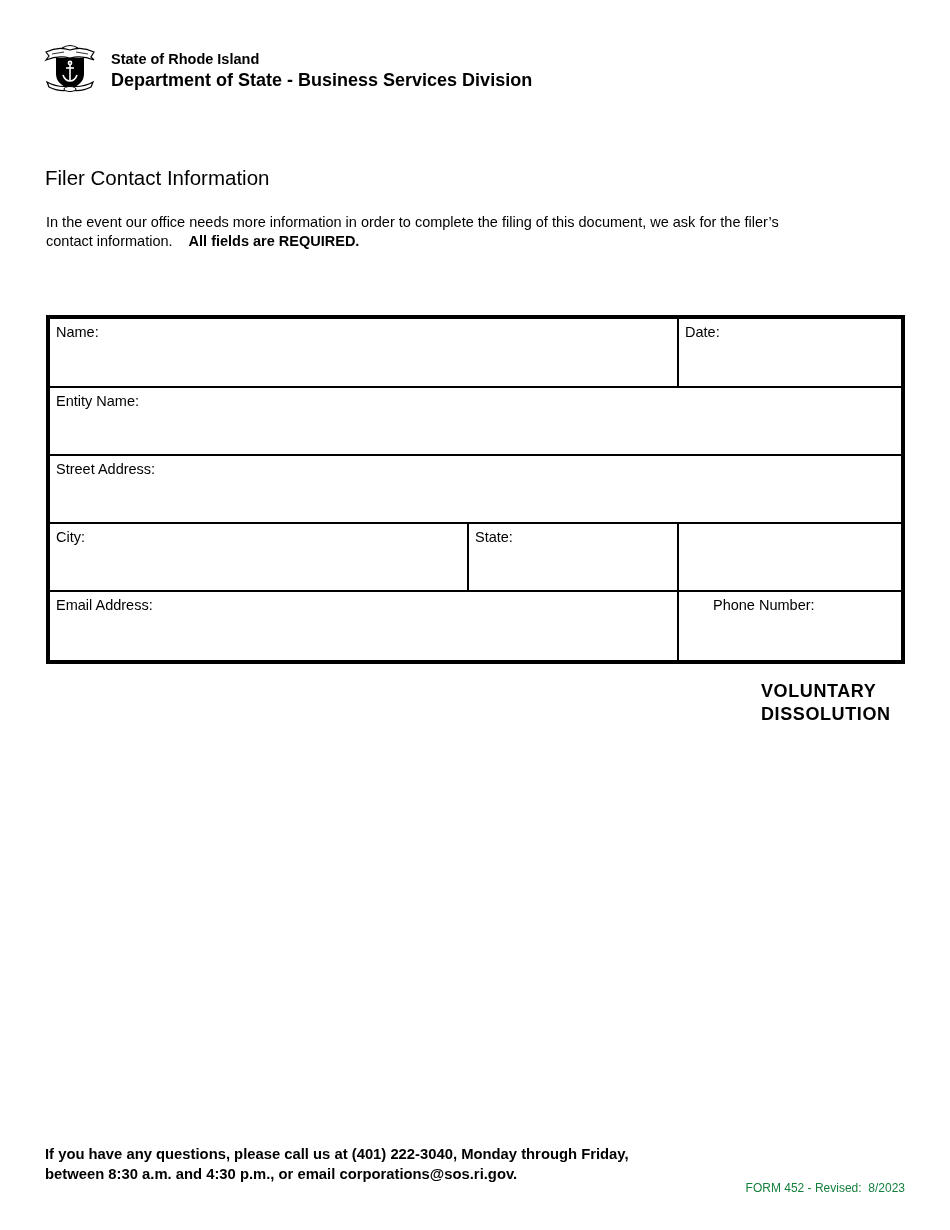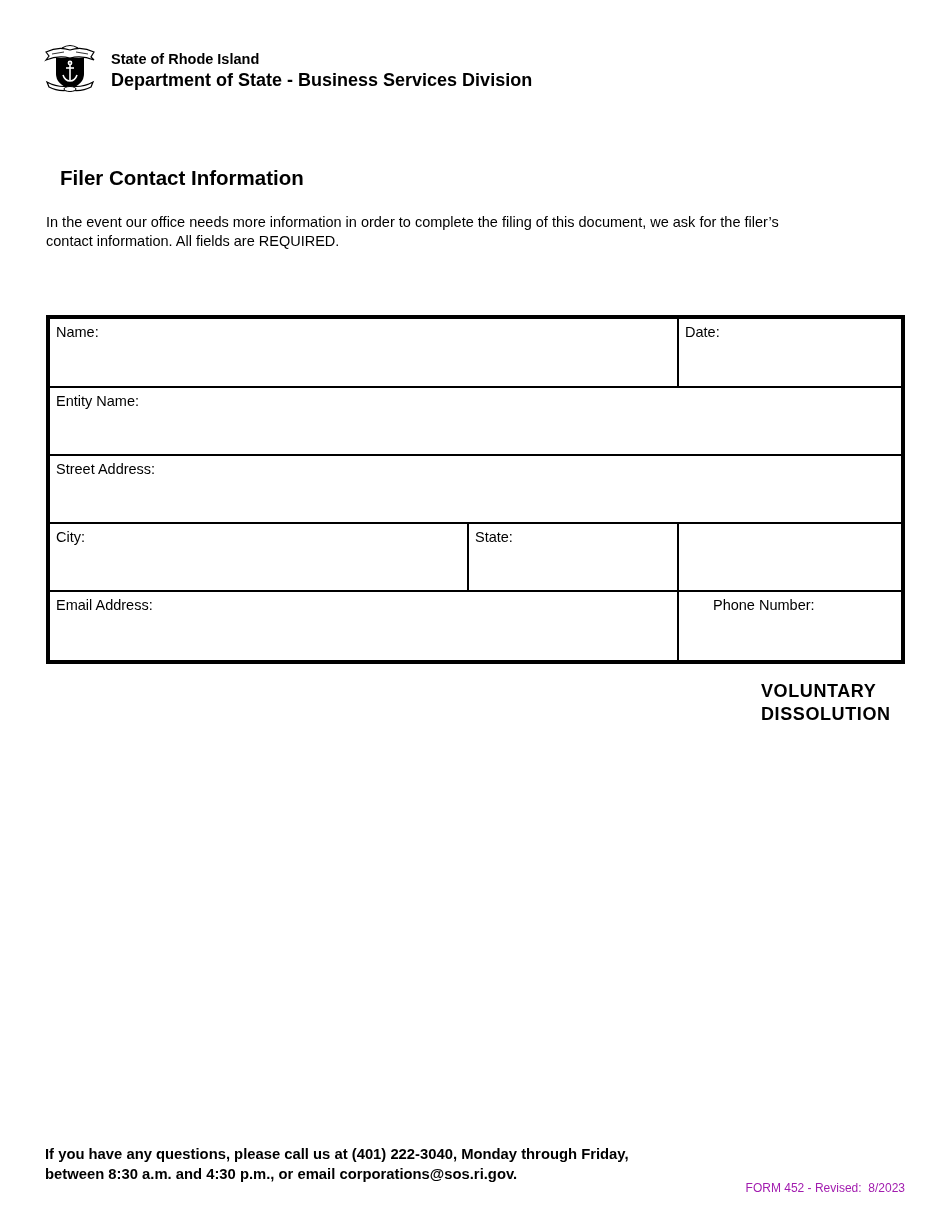--- a/index.html
+++ b/index.html
@@ -43,9 +43,8 @@
       left: 45px;
       top: 166px;
       font-size: 20.5px;
-      font-weight: bold;
-      white-space: nowrap;
-      margin-left: 15px;
+      font-weight: normal;
+      white-space: nowrap;
     }
     .intro {
       position: absolute;

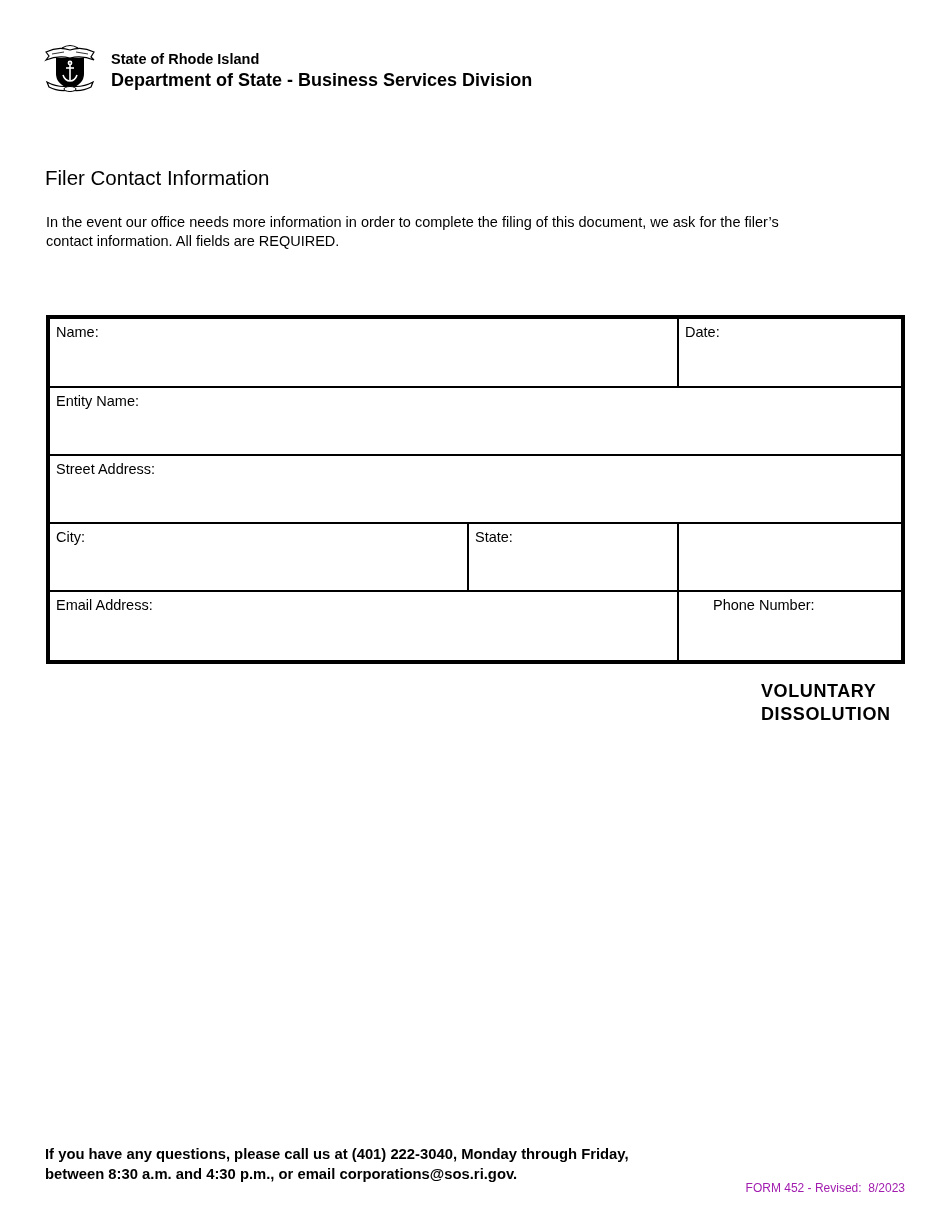--- a/index.html
+++ b/index.html
@@ -54,7 +54,7 @@
       font-size: 14.5px;
       line-height: 19px;
     }
-    .intro b { font-weight: normal; }
+    .intro b { font-weight: bold; margin-left: 12px; }
 
     .form-table {
       position: absolute;

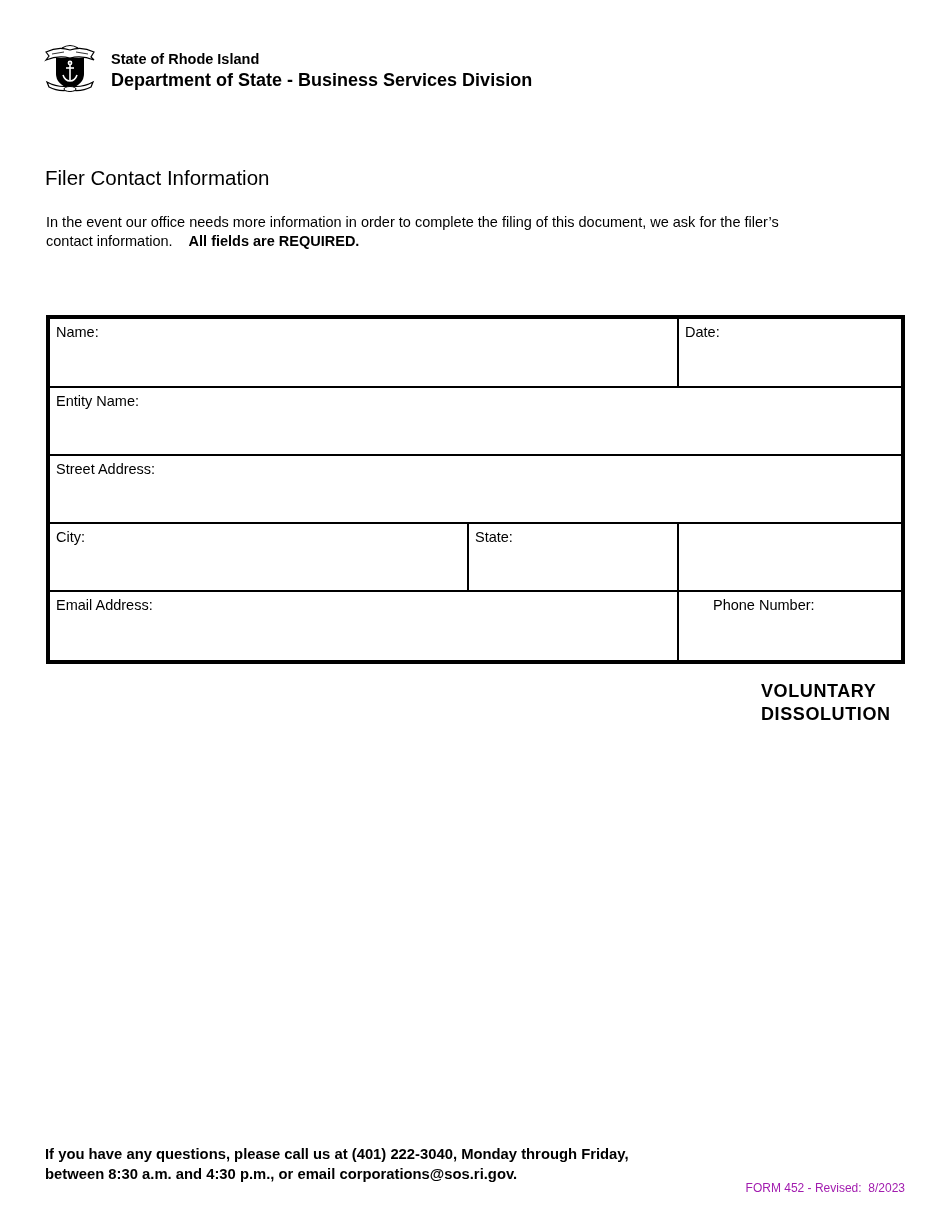--- a/index.html
+++ b/index.html
@@ -125,7 +125,7 @@
       right: 45px;
       top: 1181px;
       font-size: 12px;
-      color: #a21caf;
+      color: #15803d;
       white-space: pre;
       padding-left: 19px;
     }

